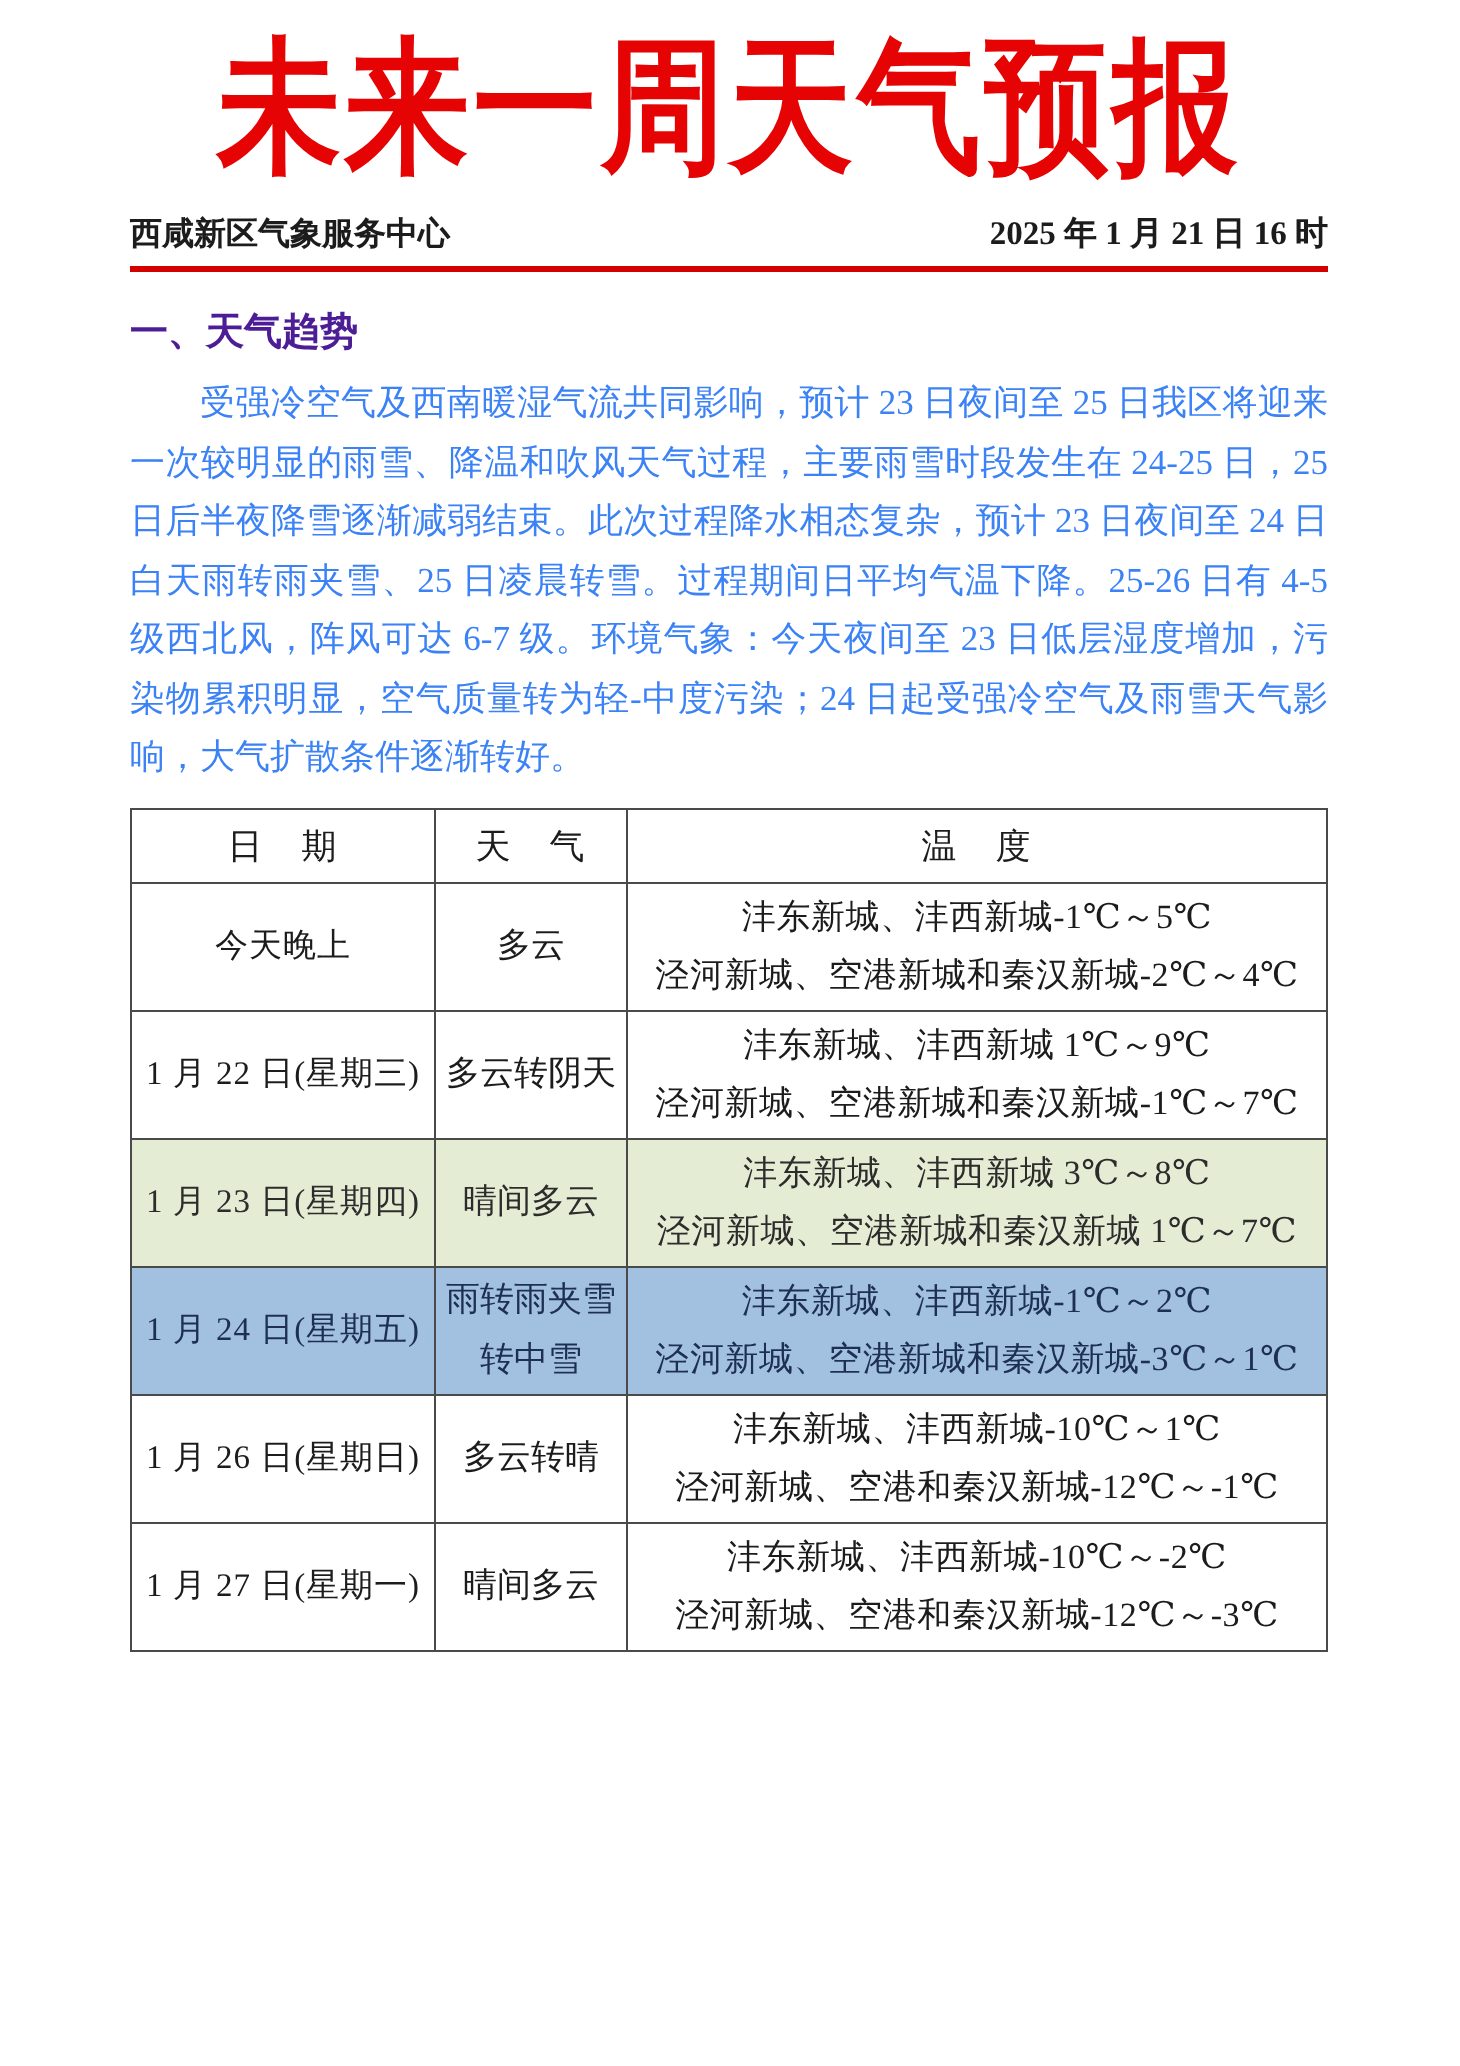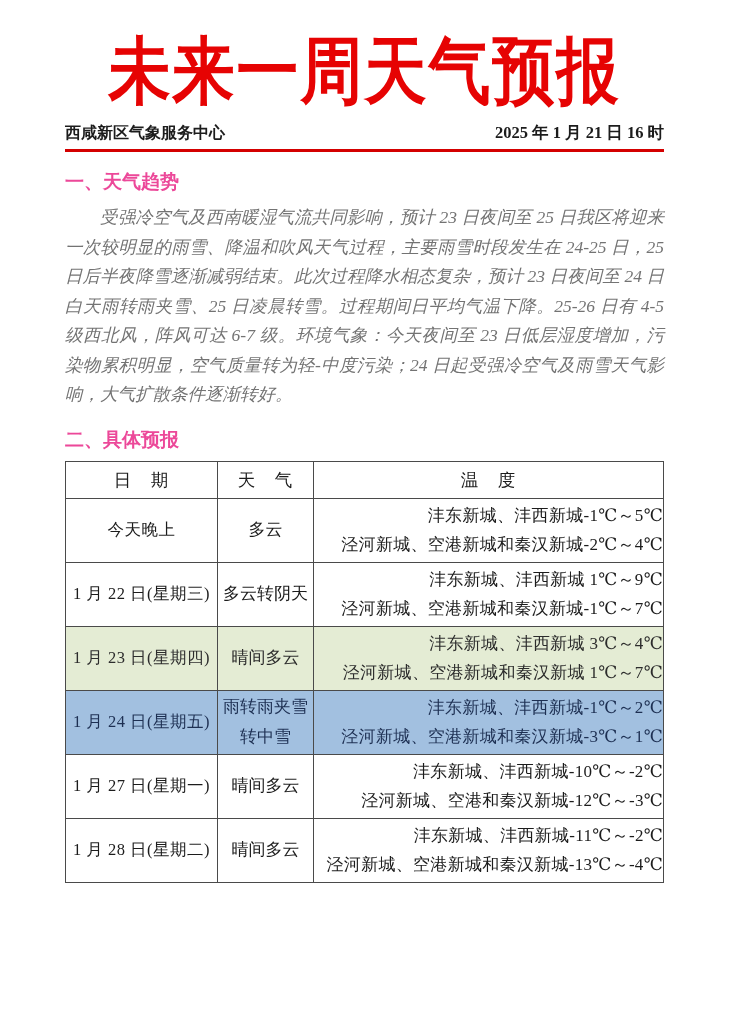--- a/index.html
+++ b/index.html
@@ -15,7 +15,7 @@
     overflow: hidden;
   }
   .page {
-    padding: 20px 66px 0 65px;
+    padding: 4px 66px 0 65px;
   }
   
   .doc-title {

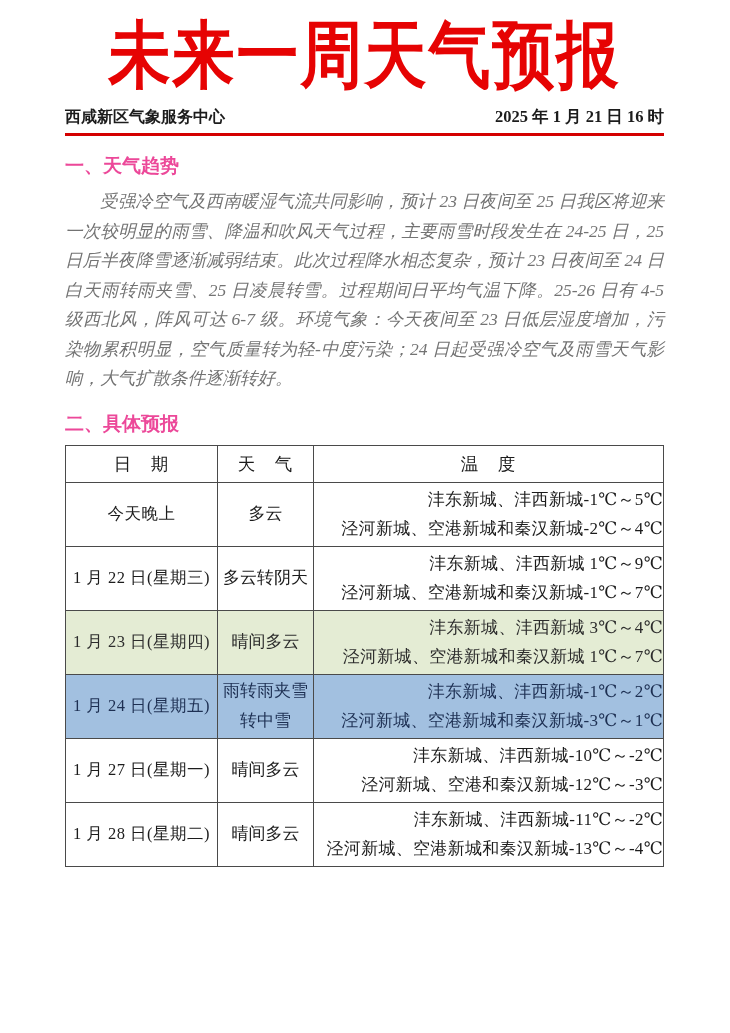--- a/index.html
+++ b/index.html
@@ -55,7 +55,7 @@
     font-weight: bold;
     font-size: 19px;
     margin: 17px 0 8px 0;
-    color: #ec4899;
+    color: #4c1d95;
   }
   
   .trend-paragraph {

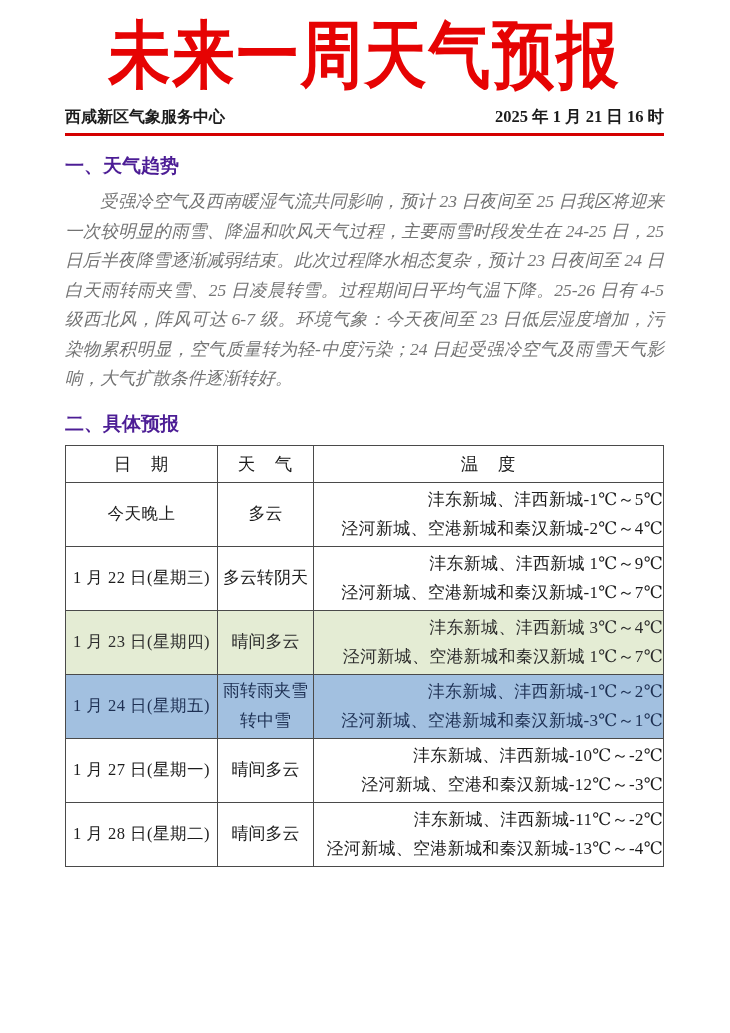--- a/index.html
+++ b/index.html
@@ -63,9 +63,8 @@
     line-height: 29.5px;
     text-align: justify;
     text-indent: 2em;
-    color: #737373;
+    color: #3b82f6;
     margin: 0 0 10px 0;
-    font-style: italic;
   }
   
   table.forecast {

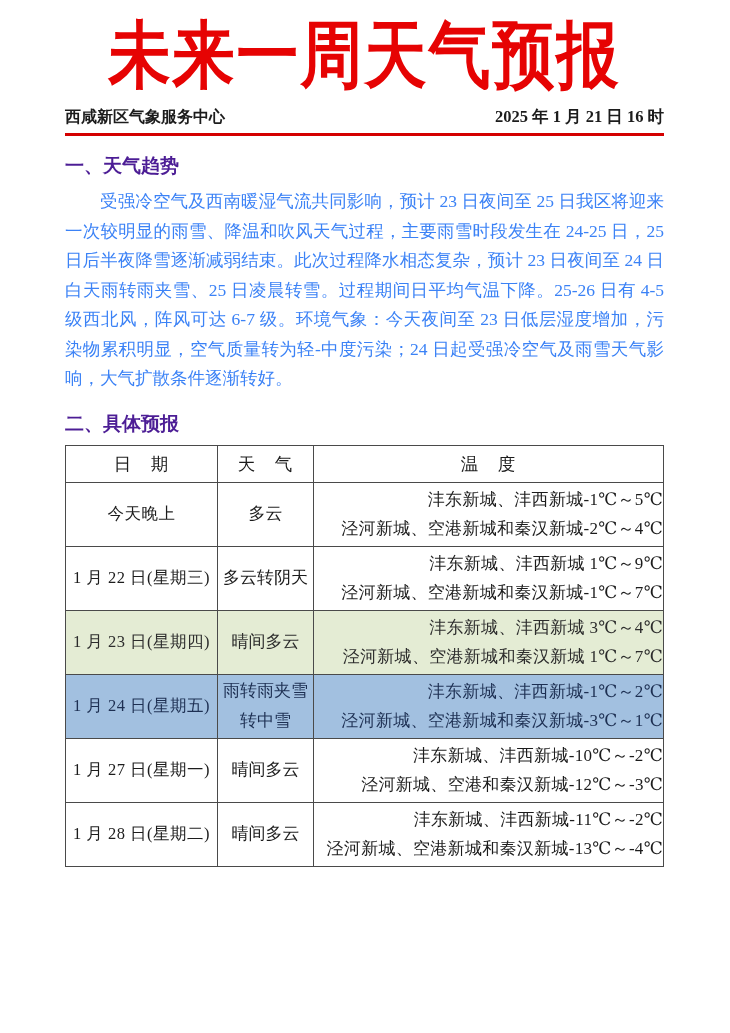--- a/index.html
+++ b/index.html
@@ -129,7 +129,6 @@
 
   <p class="trend-paragraph">受强冷空气及西南暖湿气流共同影响，预计 23 日夜间至 25 日我区将迎来一次较明显的雨雪、降温和吹风天气过程，主要雨雪时段发生在 24-25 日，25 日后半夜降雪逐渐减弱结束。此次过程降水相态复杂，预计 23 日夜间至 24 日白天雨转雨夹雪、25 日凌晨转雪。过程期间日平均气温下降。25-26 日有 4-5 级西北风，阵风可达 6-7 级。环境气象：今天夜间至 23 日低层湿度增加，污染物累积明显，空气质量转为轻-中度污染；24 日起受强冷空气及雨雪天气影响，大气扩散条件逐渐转好。</p>
 
-  <div class="section-heading">二、具体预报</div>
 
   <table class="forecast">
     <colgroup>

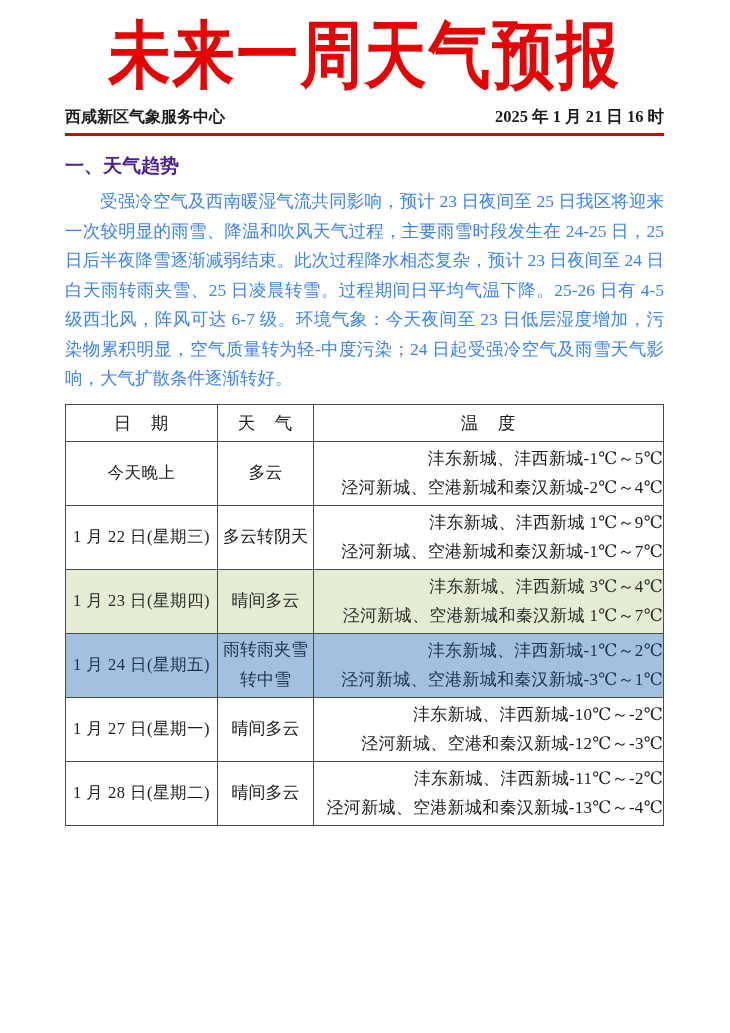--- a/index.html
+++ b/index.html
@@ -102,7 +102,6 @@
   td.col-temp .temp-line {
     line-height: 29px;
     letter-spacing: 0.3px;
-    text-align: right;
   }
   tr.hl-green td {
     background: #e4ecd4;

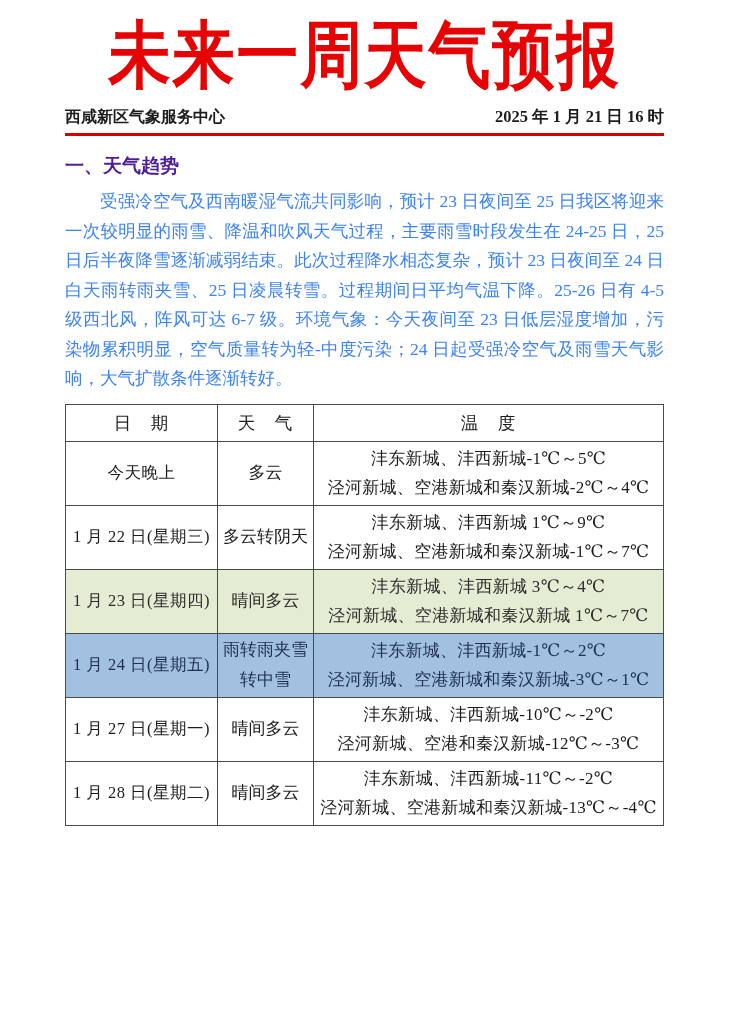--- a/index.html
+++ b/index.html
@@ -163,7 +163,7 @@
           <td class="col-date">1 月 23 日(星期四)</td>
           <td class="col-weather">晴间多云</td>
           <td class="col-temp">
-            <div class="temp-line">沣东新城、沣西新城 3℃～4℃</div>
+            <div class="temp-line">沣东新城、沣西新城 3℃～8℃</div>
             <div class="temp-line">泾河新城、空港新城和秦汉新城 1℃～7℃</div>
           </td>
         </tr>

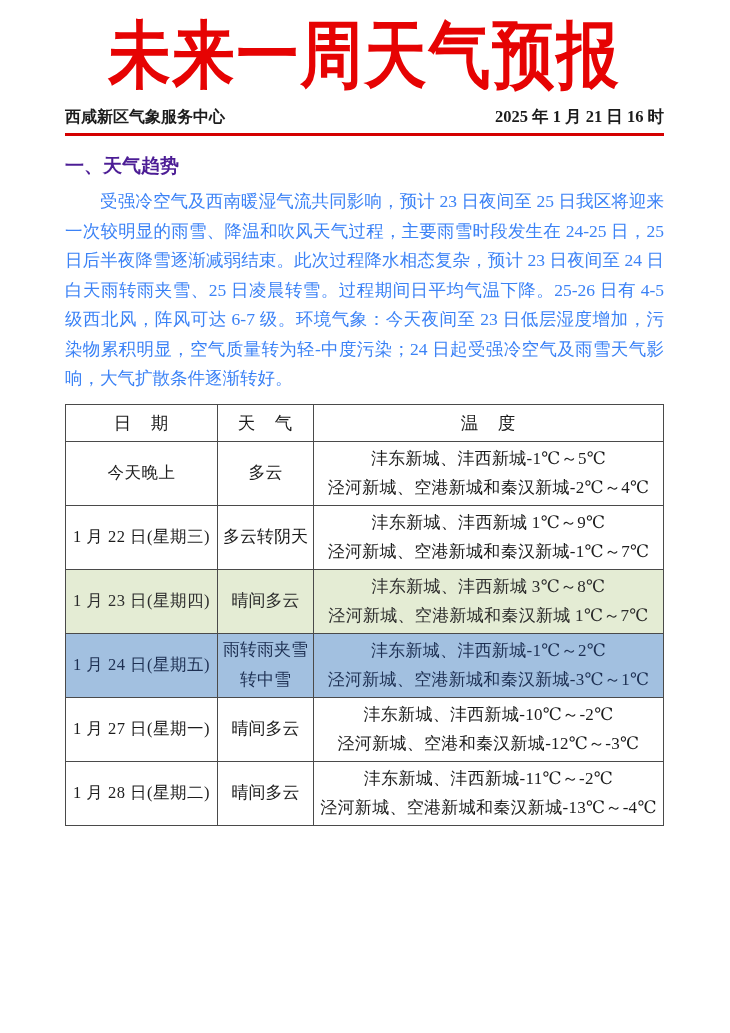--- a/index.html
+++ b/index.html
@@ -176,6 +176,14 @@
           </td>
         </tr>
         <tr>
+          <td class="col-date">1 月 26 日(星期日)</td>
+          <td class="col-weather">多云转晴</td>
+          <td class="col-temp">
+            <div class="temp-line">沣东新城、沣西新城-10℃～1℃</div>
+            <div class="temp-line">泾河新城、空港和秦汉新城-12℃～-1℃</div>
+          </td>
+        </tr>
+        <tr>
           <td class="col-date">1 月 27 日(星期一)</td>
           <td class="col-weather">晴间多云</td>
           <td class="col-temp">

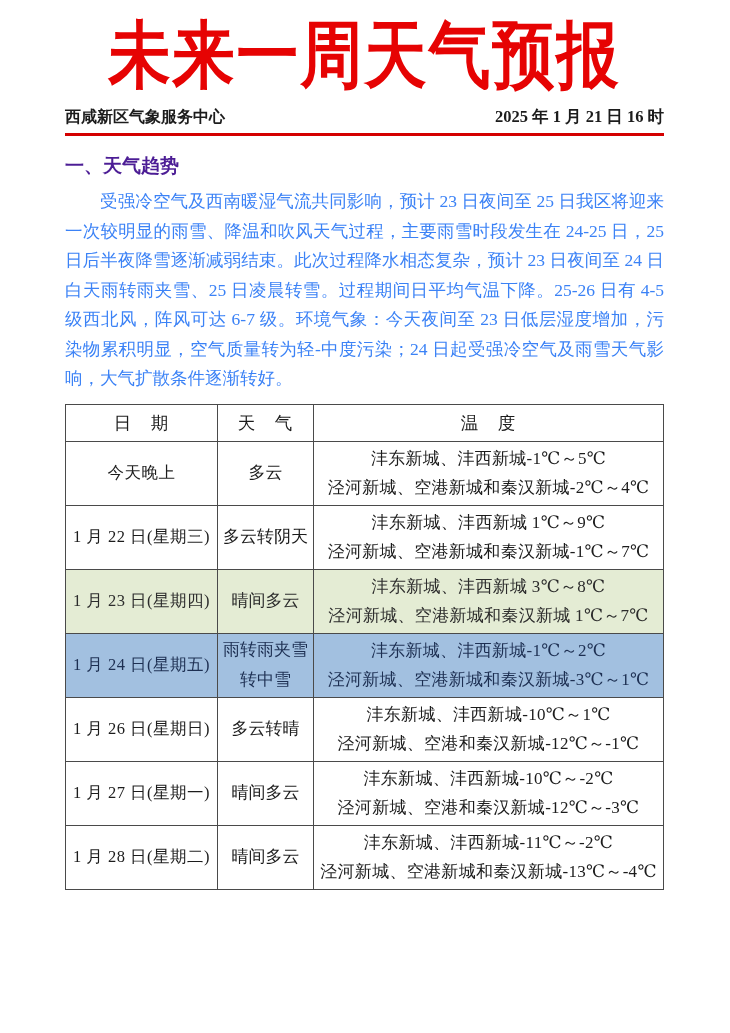--- a/index.html
+++ b/index.html
@@ -191,14 +191,6 @@
             <div class="temp-line">泾河新城、空港和秦汉新城-12℃～-3℃</div>
           </td>
         </tr>
-        <tr>
-          <td class="col-date">1 月 28 日(星期二)</td>
-          <td class="col-weather">晴间多云</td>
-          <td class="col-temp">
-            <div class="temp-line">沣东新城、沣西新城-11℃～-2℃</div>
-            <div class="temp-line">泾河新城、空港新城和秦汉新城-13℃～-4℃</div>
-          </td>
-        </tr>
       </tbody>
   </table>
 

